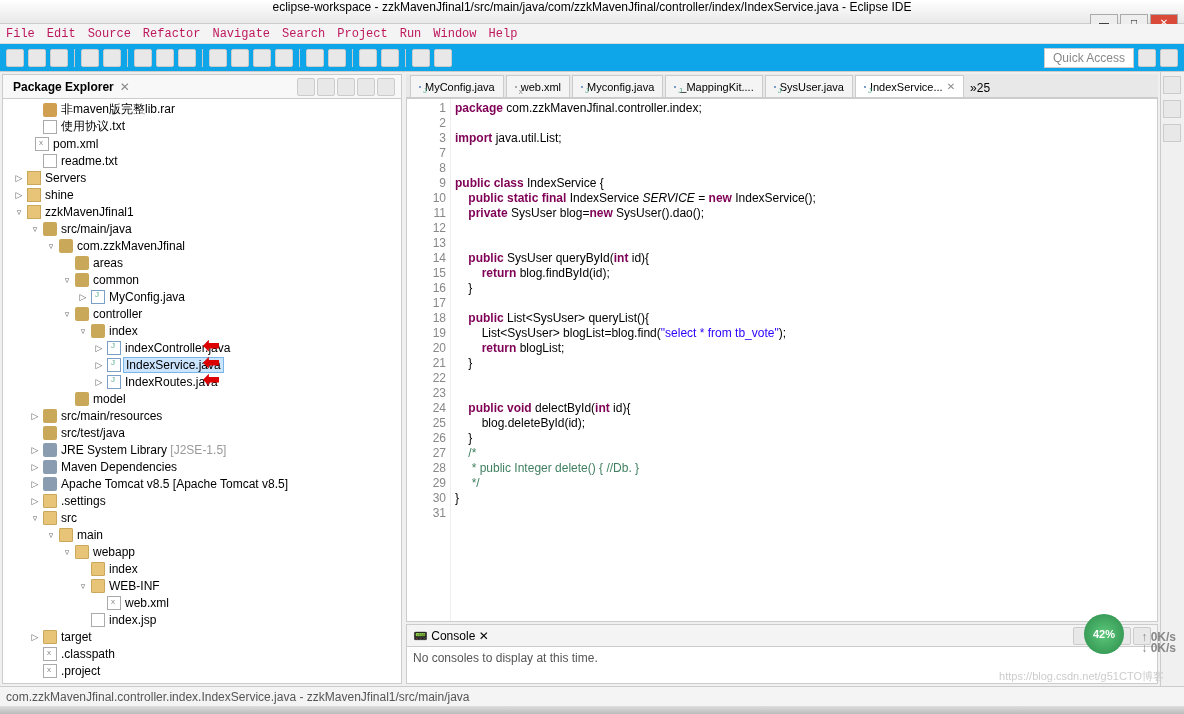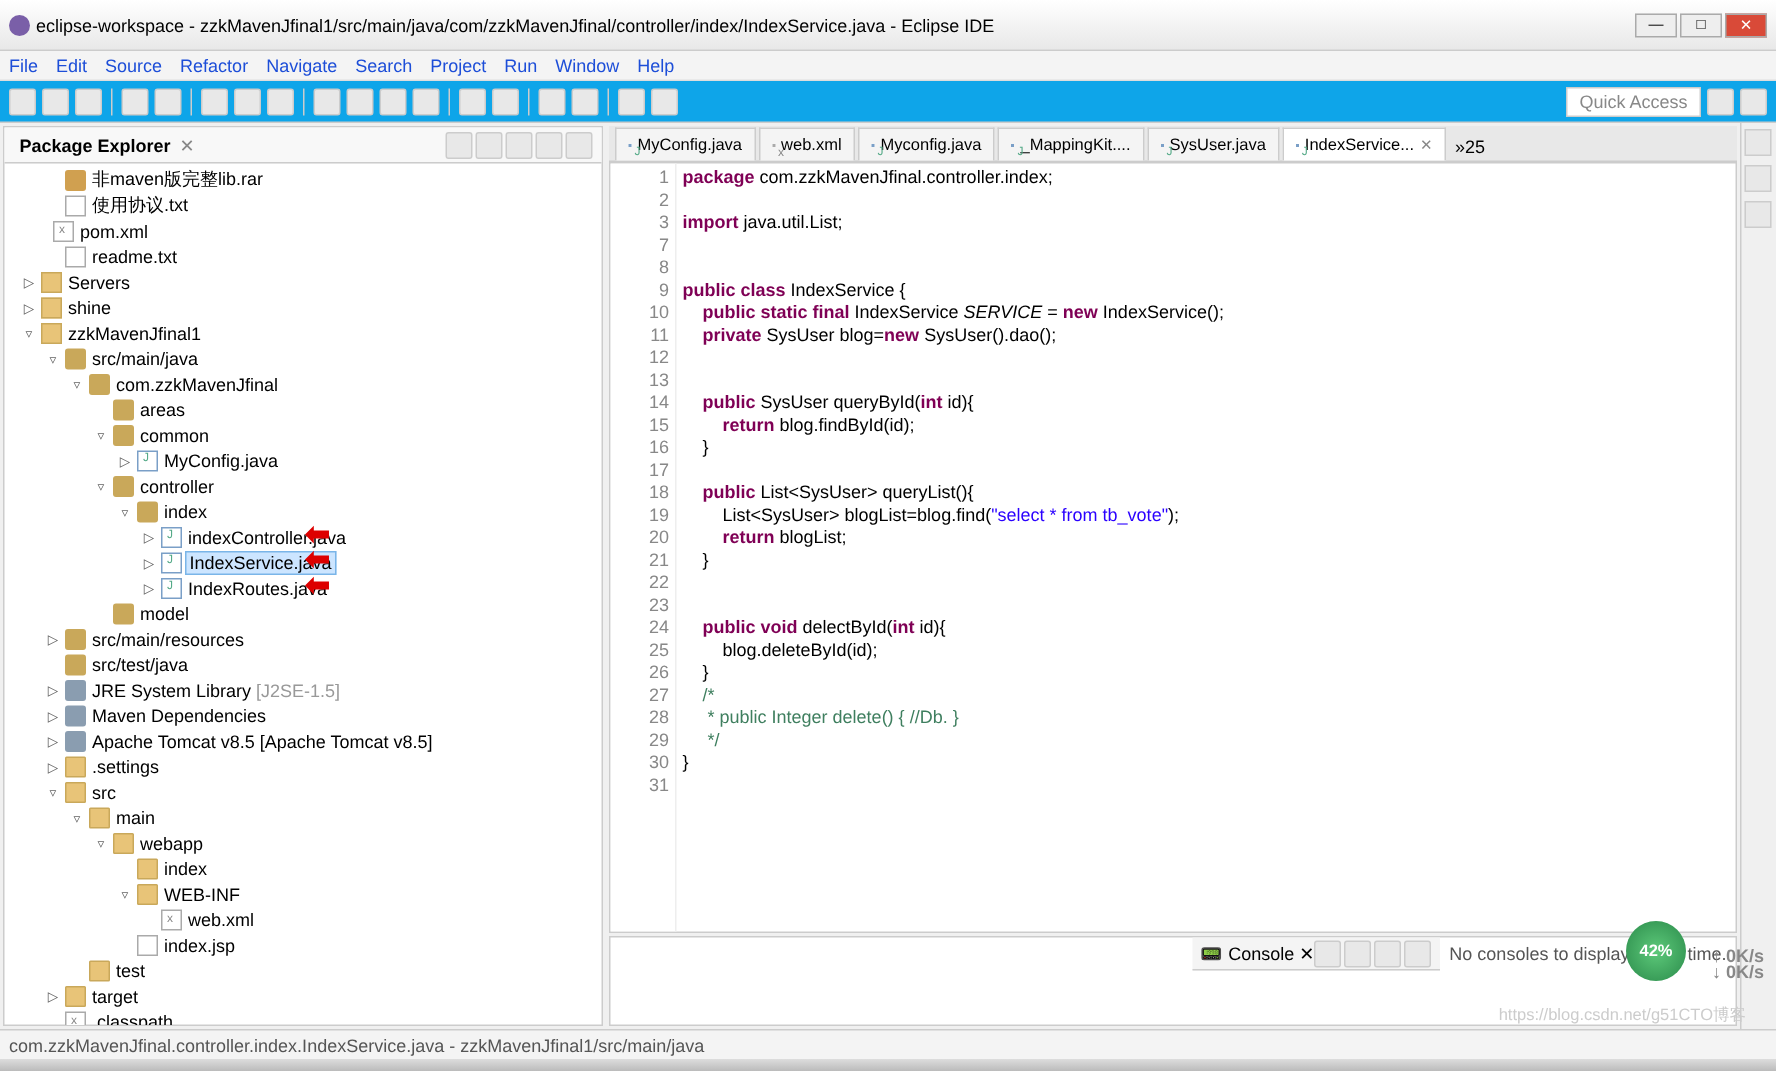--- a/index.html
+++ b/index.html
@@ -4,7 +4,7 @@
 <style>
 * { margin: 0; padding: 0; box-sizing: border-box; font-family: "Segoe UI", Tahoma, sans-serif; font-size: 12px; }
 body { background: #f0f0f0; width: 1184px; height: 714px; overflow: hidden; display: flex; flex-direction: column; }
-.titlebar { background: linear-gradient(#fff,#e8e8e8); height: 34px; display: flex; align-items: center; padding: 0 6px; border-bottom: 1px solid #ccc; }
+.titlebar { background: linear-gradient(#fff,#e8e8e8); height: 24px; display: flex; align-items: center; padding: 0 6px; border-bottom: 1px solid #ccc; flex-direction: column; }
 .titlebar .icon { width: 14px; height: 14px; background: #7a5fa8; border-radius: 50%; margin-right: 4px; }
 .titlebar .winbtns { margin-left: auto; display: flex; gap: 2px; }
 .winbtn { width: 28px; height: 16px; border: 1px solid #aaa; background: #eee; display: flex; align-items: center; justify-content: center; font-size: 10px; }

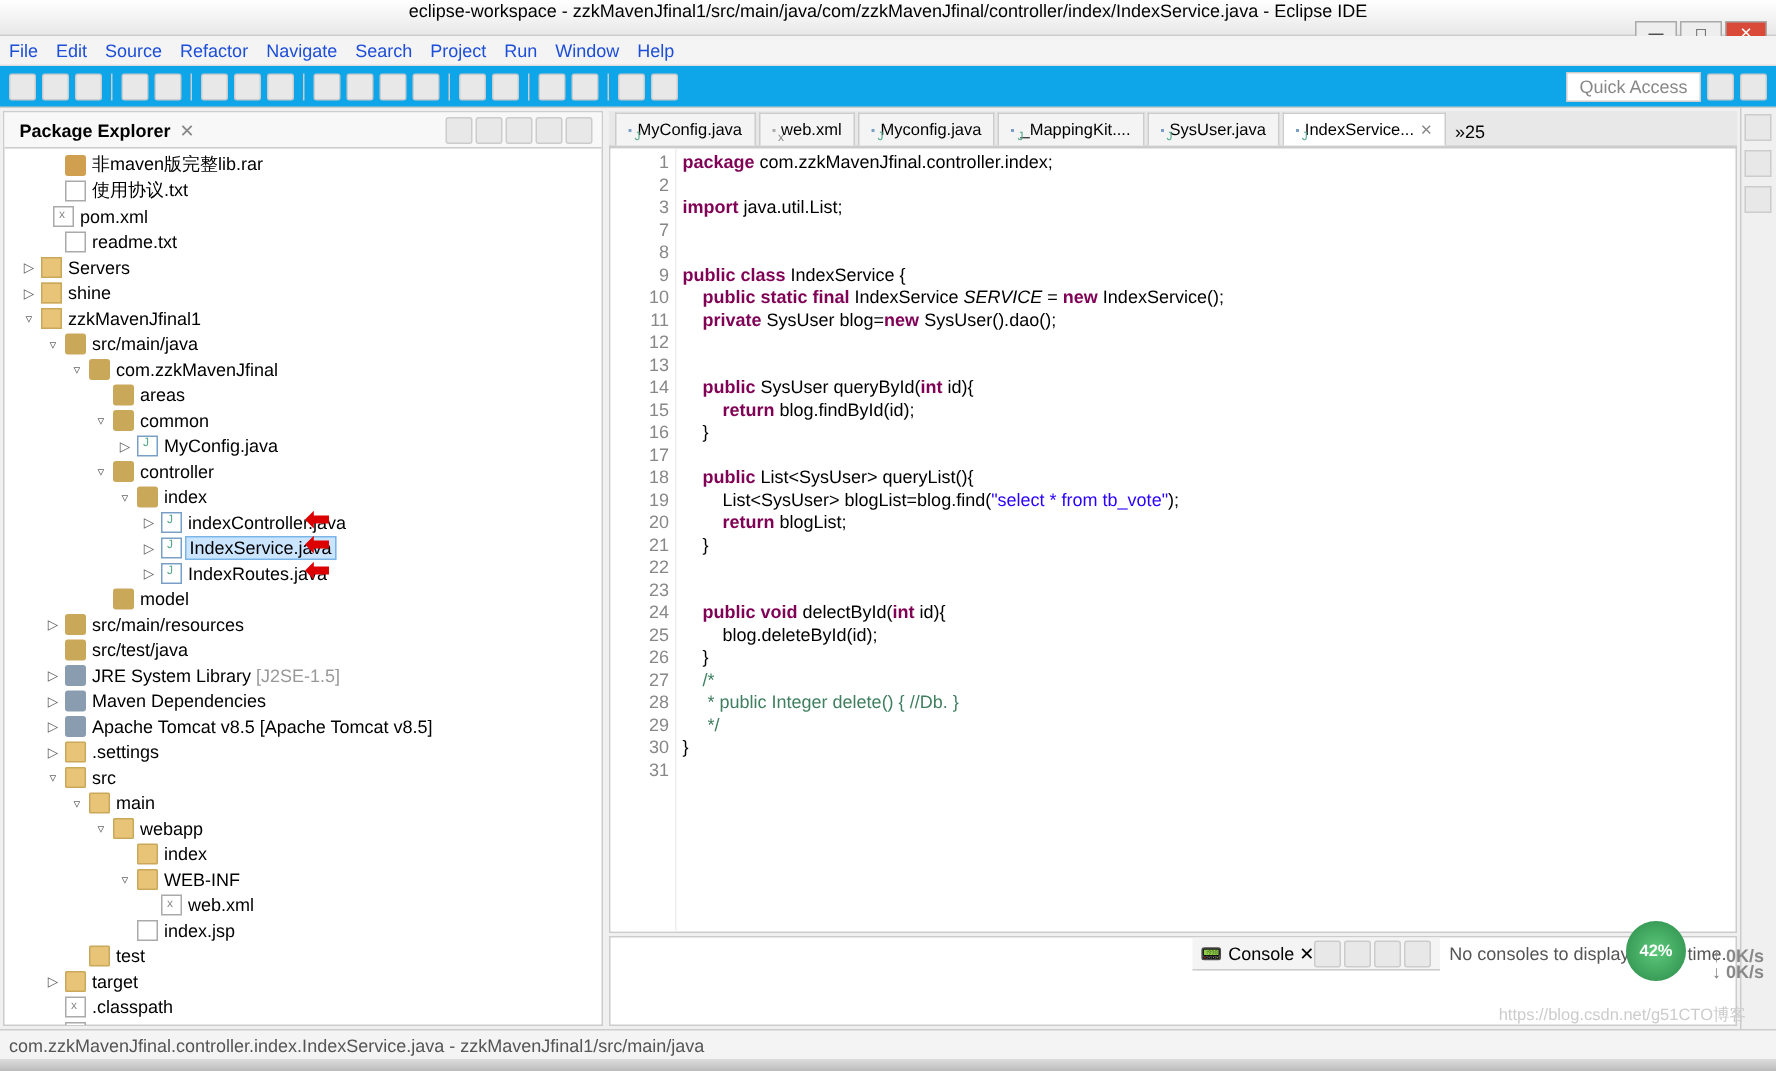--- a/index.html
+++ b/index.html
@@ -10,7 +10,7 @@
 .winbtn { width: 28px; height: 16px; border: 1px solid #aaa; background: #eee; display: flex; align-items: center; justify-content: center; font-size: 10px; }
 .winbtn.close { background: #d94a38; color: #fff; }
 .menubar { background: #f4f4f4; height: 20px; display: flex; align-items: center; padding: 0 6px; gap: 12px; border-bottom: 1px solid #ddd; }
-.menubar span { color: #1d4ed8; }
+.menubar span { color: #be185d; font-family: Liberation Mono, monospace; }
 .toolbar { background: #0ea5e9; height: 28px; display: flex; align-items: center; padding: 0 6px; gap: 4px; border-bottom: 1px solid #ccc; }
 .tbtn { width: 18px; height: 18px; background: #e8e8e8; border: 1px solid #ccc; border-radius: 2px; }
 .tsep { width: 1px; height: 18px; background: #ccc; margin: 0 2px; }

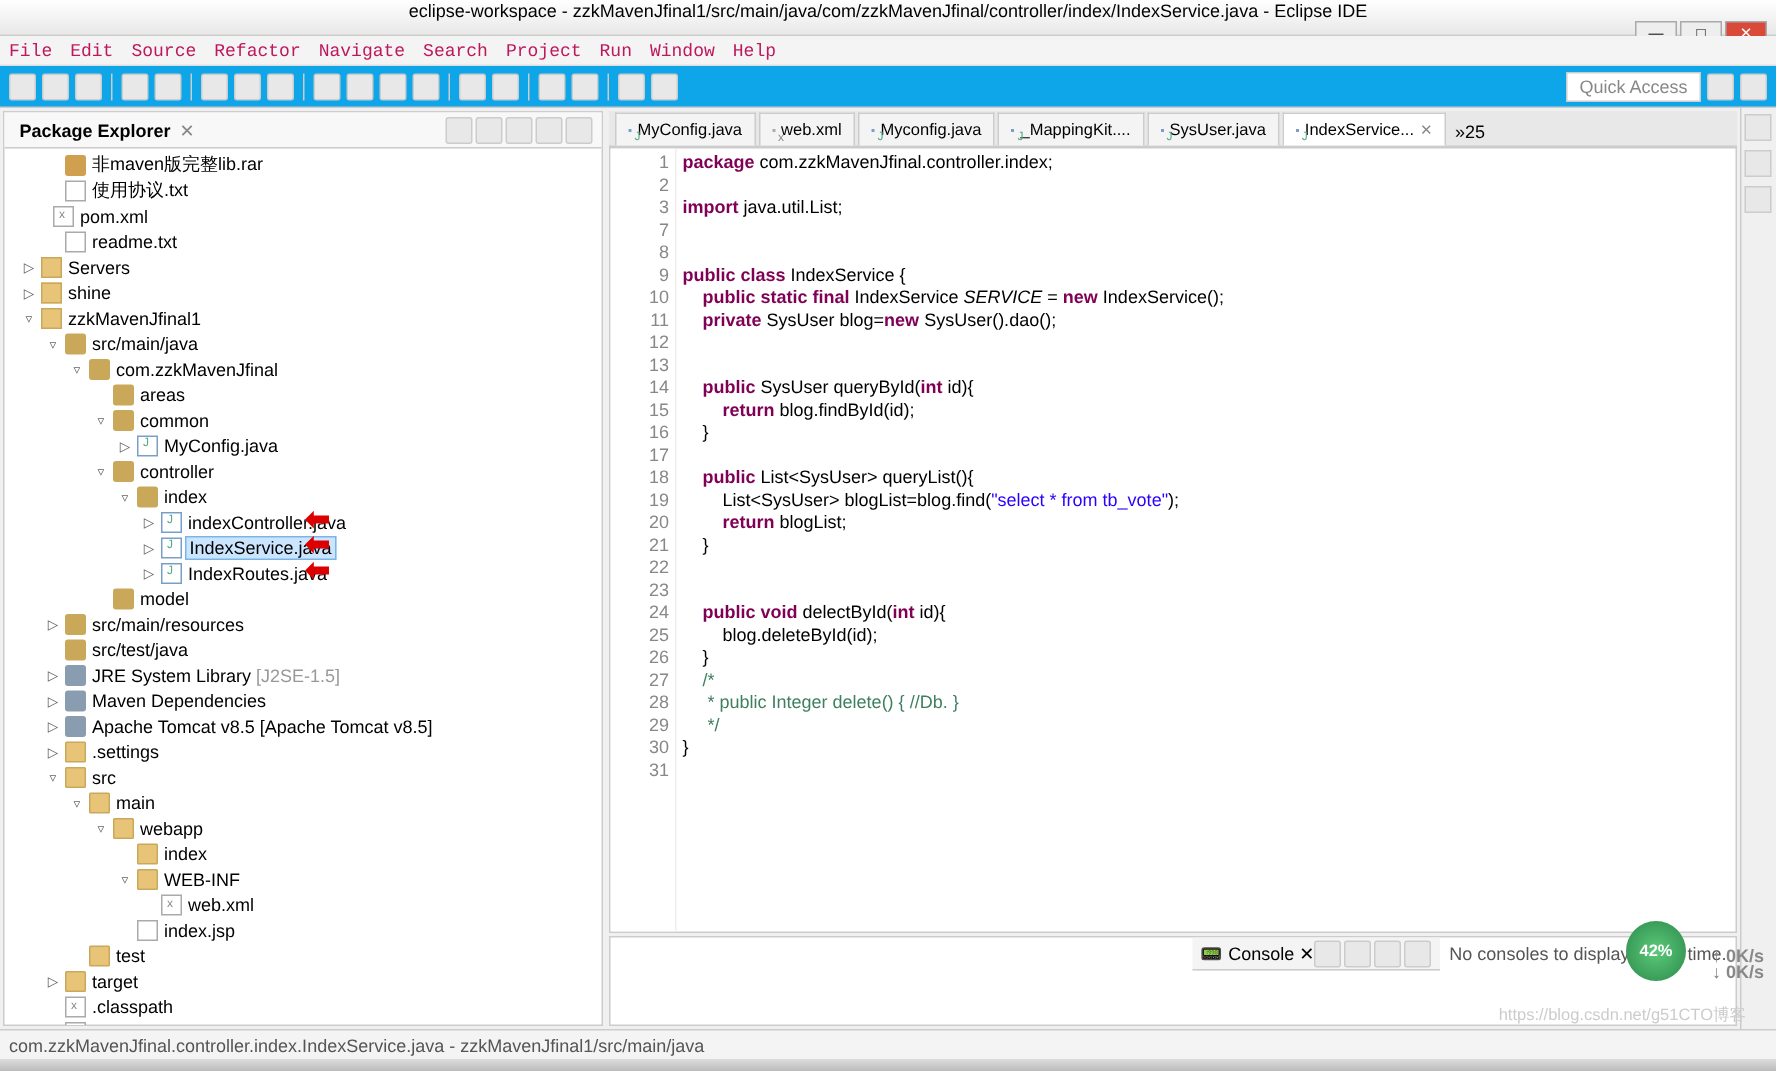--- a/index.html
+++ b/index.html
@@ -294,11 +294,6 @@
           <span class="ic txt"></span>
           <span class="lbl">index.jsp</span>
         </div>
-        <div class="node" style="padding-left: 42px;">
-          <span class="tw"></span>
-          <span class="ic folder"></span>
-          <span class="lbl">test</span>
-        </div>
         <div class="node" style="padding-left: 26px;">
           <span class="tw">▷</span>
           <span class="ic folder"></span>

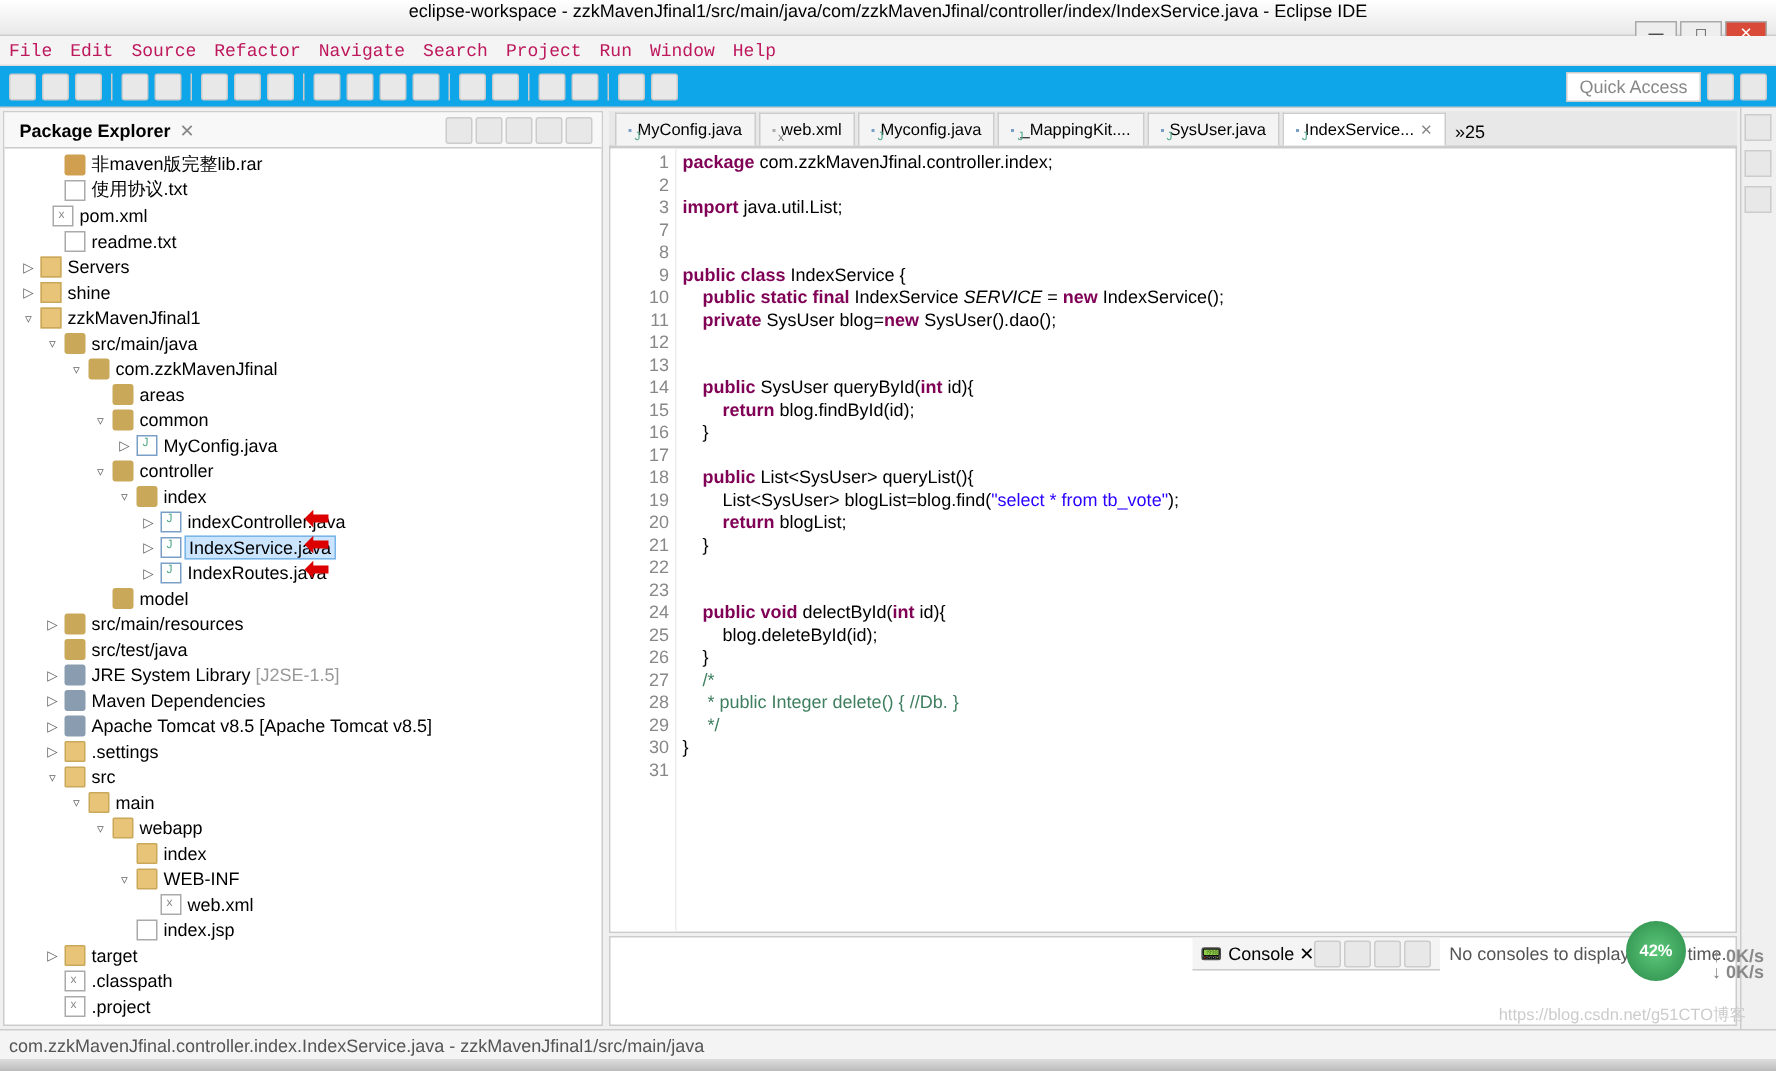--- a/index.html
+++ b/index.html
@@ -52,7 +52,7 @@
 .kw { color: #7f0055; font-weight: bold; }
 .str { color: #2a00ff; }
 .cm { color: #3f7f5f; }
-.console { height: 60px; border: 1px solid #ccc; background: #fff; margin-top: 2px; display: flex; flex-direction: row; justify-content: flex-end; }
+.console { height: 60px; border: 1px solid #ccc; background: #fff; margin-top: 2px; display: flex; flex-direction: column; }
 .console .hdr { height: 22px; background: #f4f4f4; border-bottom: 1px solid #ccc; display: flex; align-items: center; padding: 0 6px; }
 .console .body { padding: 4px 6px; color: #555; }
 .rightstrip { width: 24px; background: #f0f0f0; border-left: 1px solid #ccc; display: flex; flex-direction: column; gap: 6px; padding: 4px 2px; }

